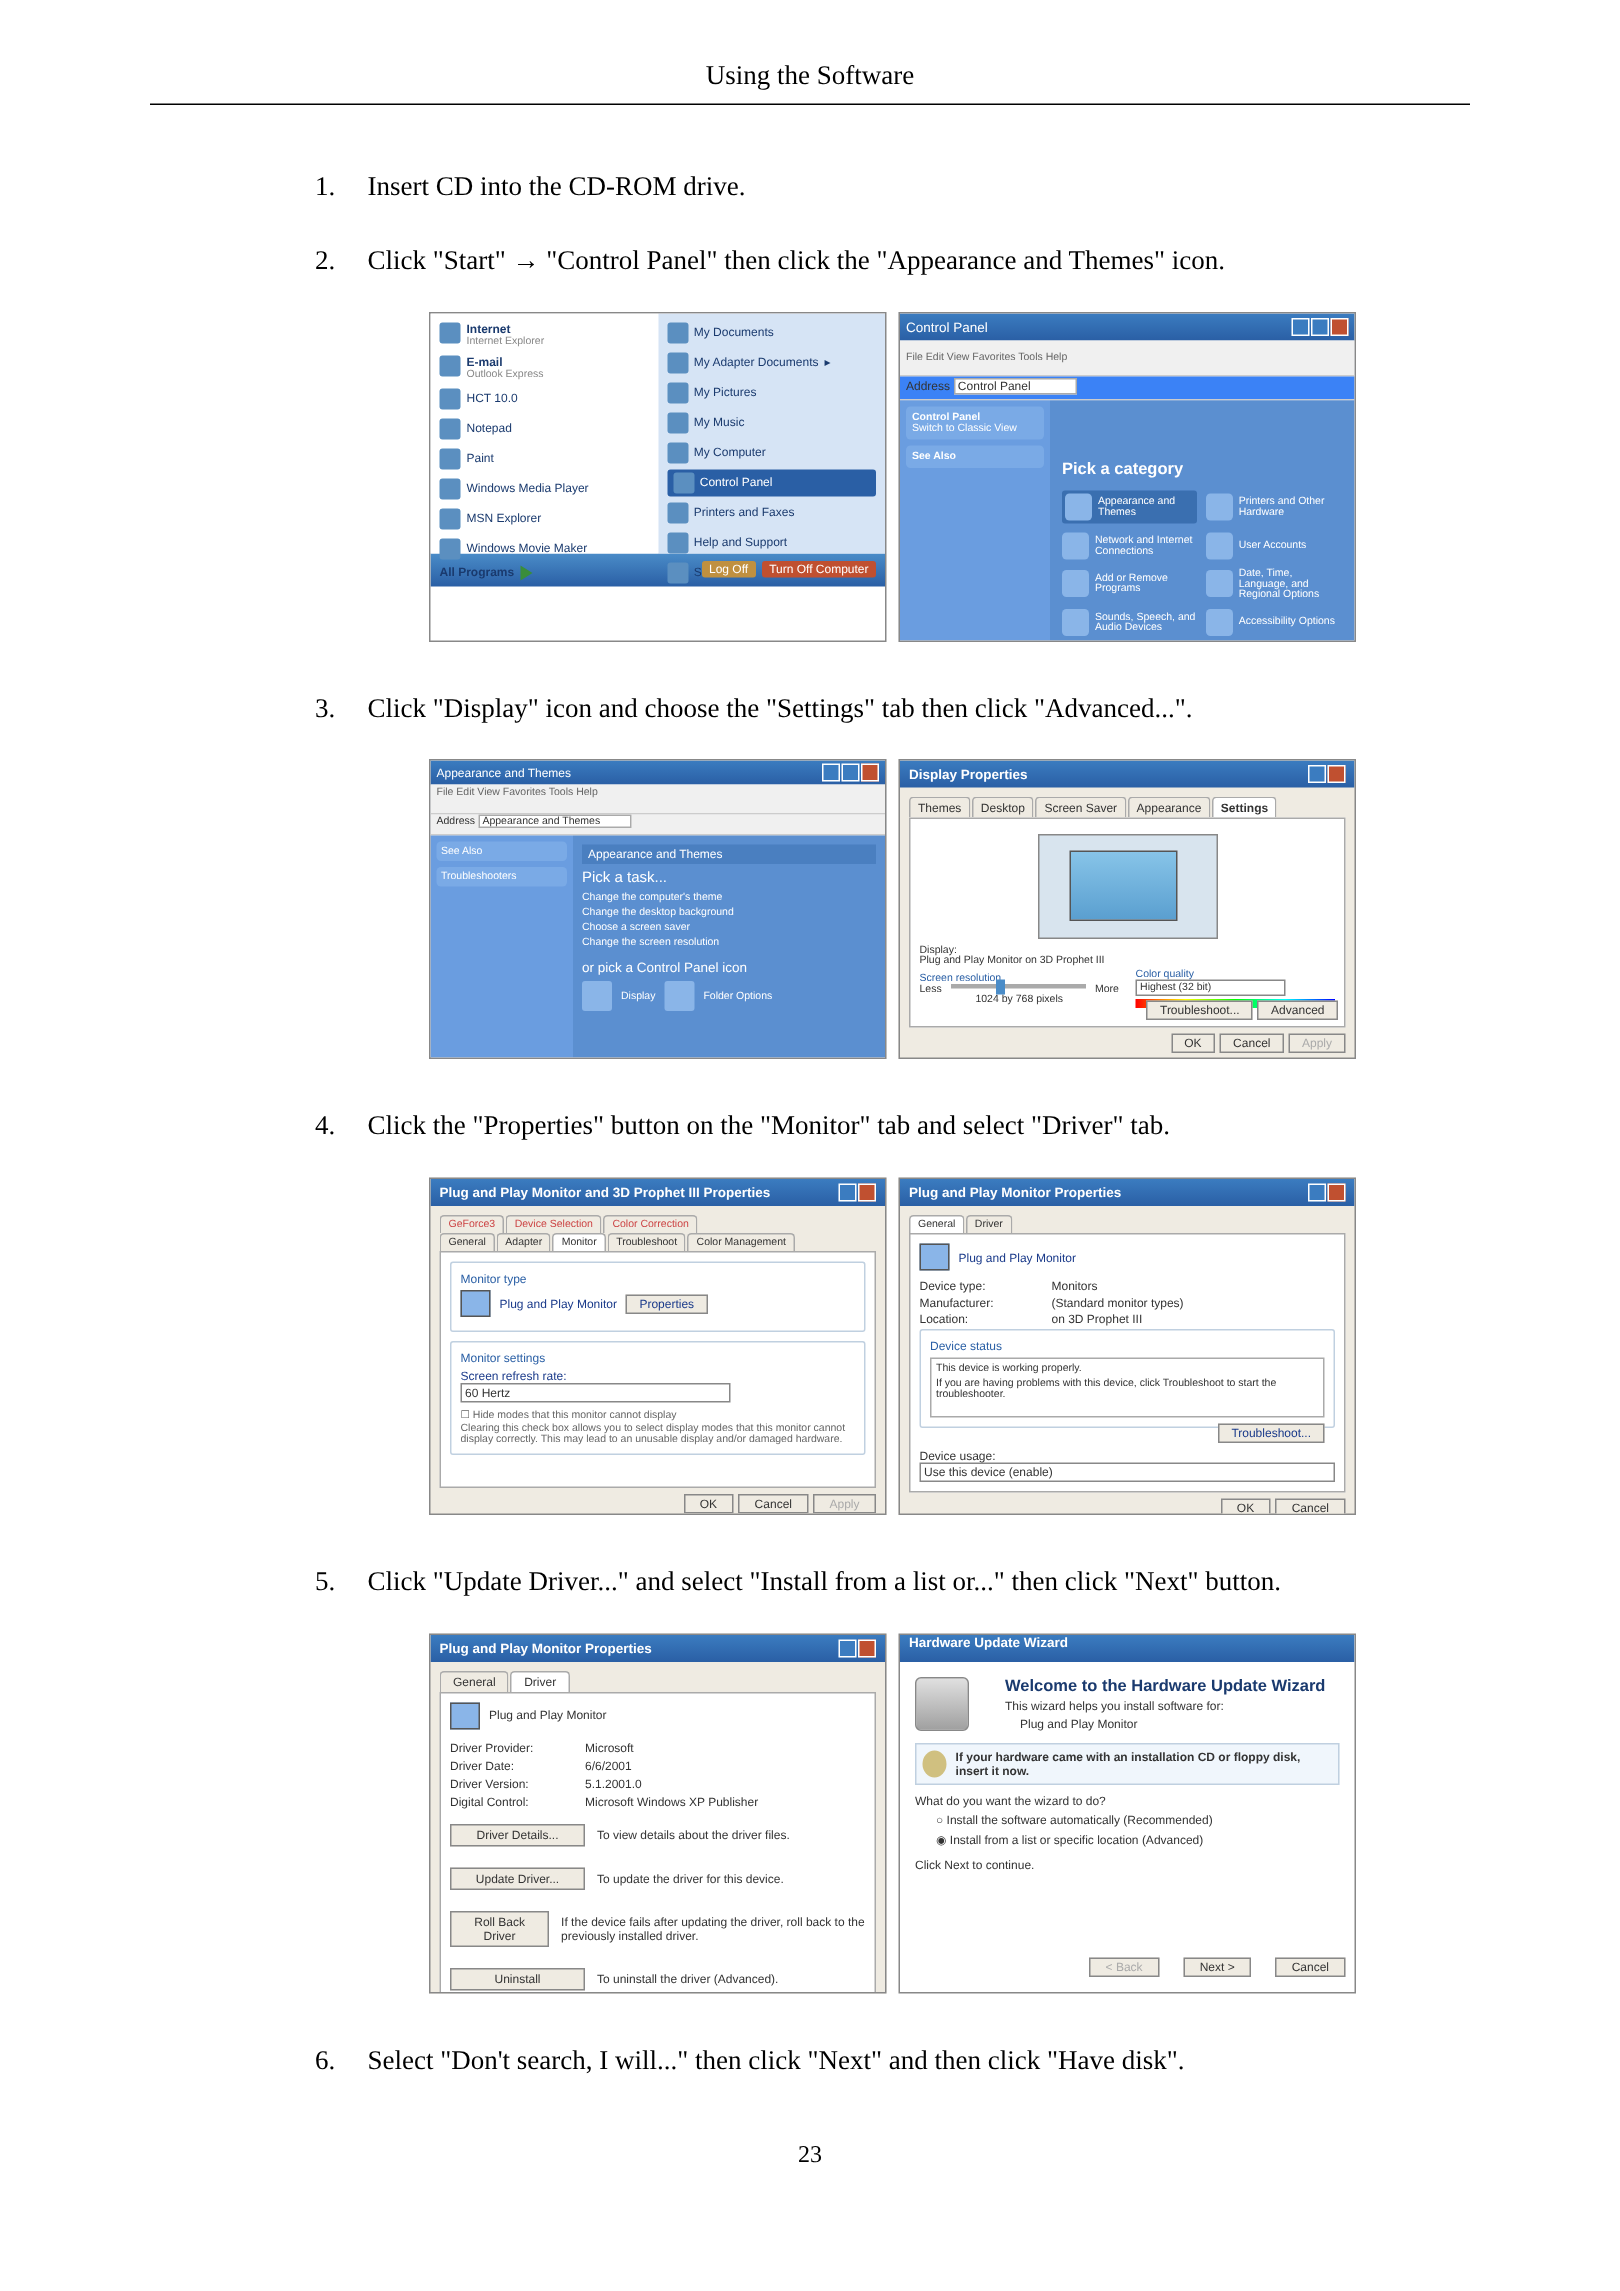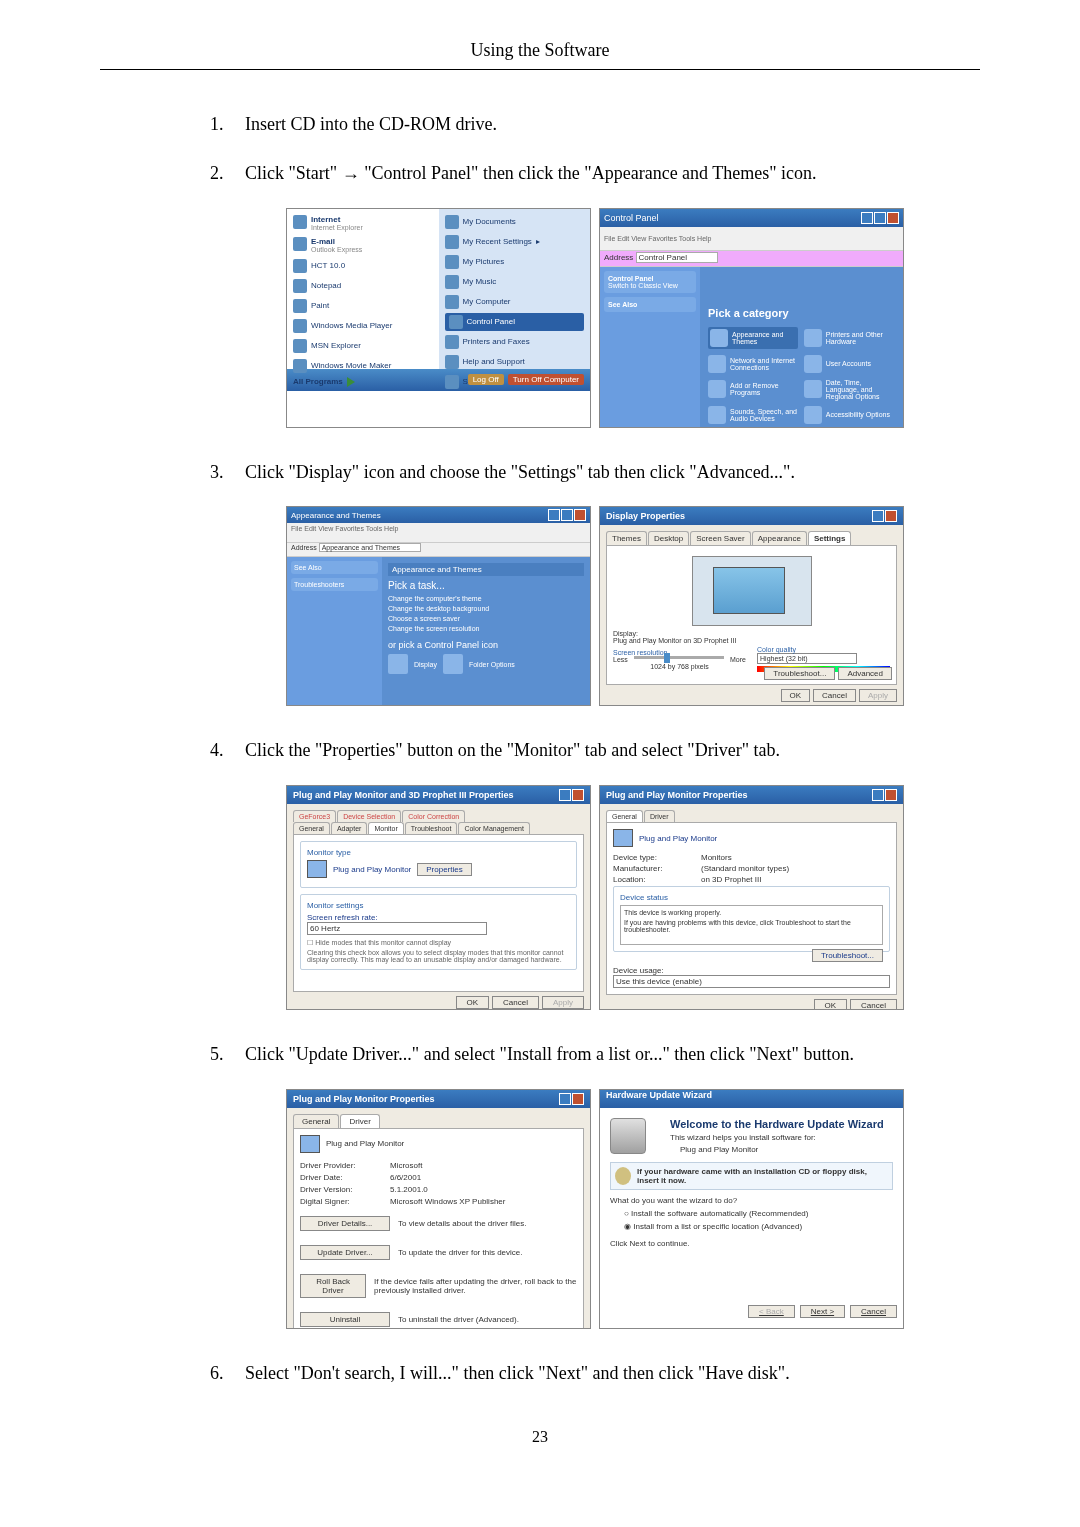--- a/index.html
+++ b/index.html
@@ -276,7 +276,7 @@
               <span class="ico"></span>
               <span>My Documents</span>
             </div>
-          <div class="item"><span class="ico"></span><span>My Recent Settings</span> ▸</div>
+          <div class="item"><span class="ico"></span><span>My Adapter Documents</span> ▸</div>
           <div class="item">
               <span class="ico"></span>
               <span>My Pictures</span>

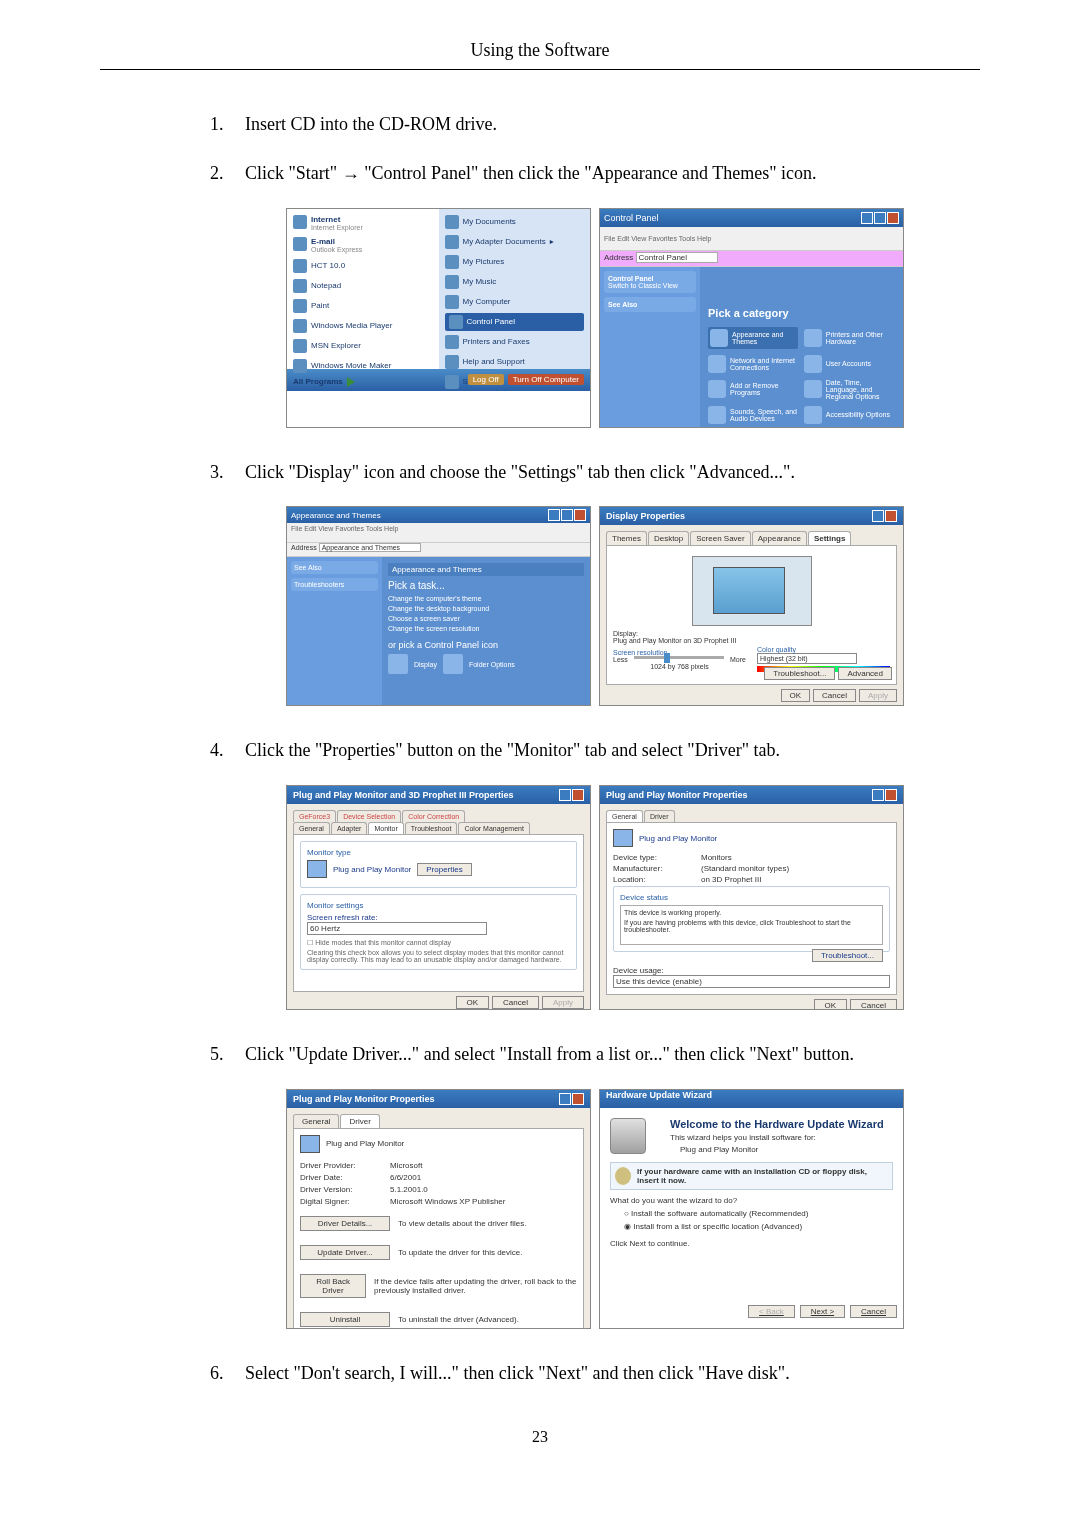--- a/index.html
+++ b/index.html
@@ -102,7 +102,7 @@
       padding: 0 4px; font-size: 9px; justify-content: space-between;
     }
     .fig1b .toolbar { height: 24px; background: #f0f0f0; border-bottom: 1px solid #ccc; display:flex;align-items:center;padding:0 4px;gap:6px;font-size:7px;color:#666;}
-    .fig1b .toolbar2 { height: 16px; background: #f0abfc; border-bottom: 1px solid #ccc; padding:2px 4px;font-size:8px;}
+    .fig1b .toolbar2 { height: 16px; background: #3b82f6; border-bottom: 1px solid #ccc; padding:2px 4px;font-size:8px;}
     .fig1b .body { display: flex; height: 160px; }
     .fig1b .side { width: 100px; background: #6a9de0; padding: 4px; color:#fff; font-size:7px;}
     .fig1b .side .box { background: #7aaae6; border-radius: 3px; padding: 4px; margin-bottom: 4px; }

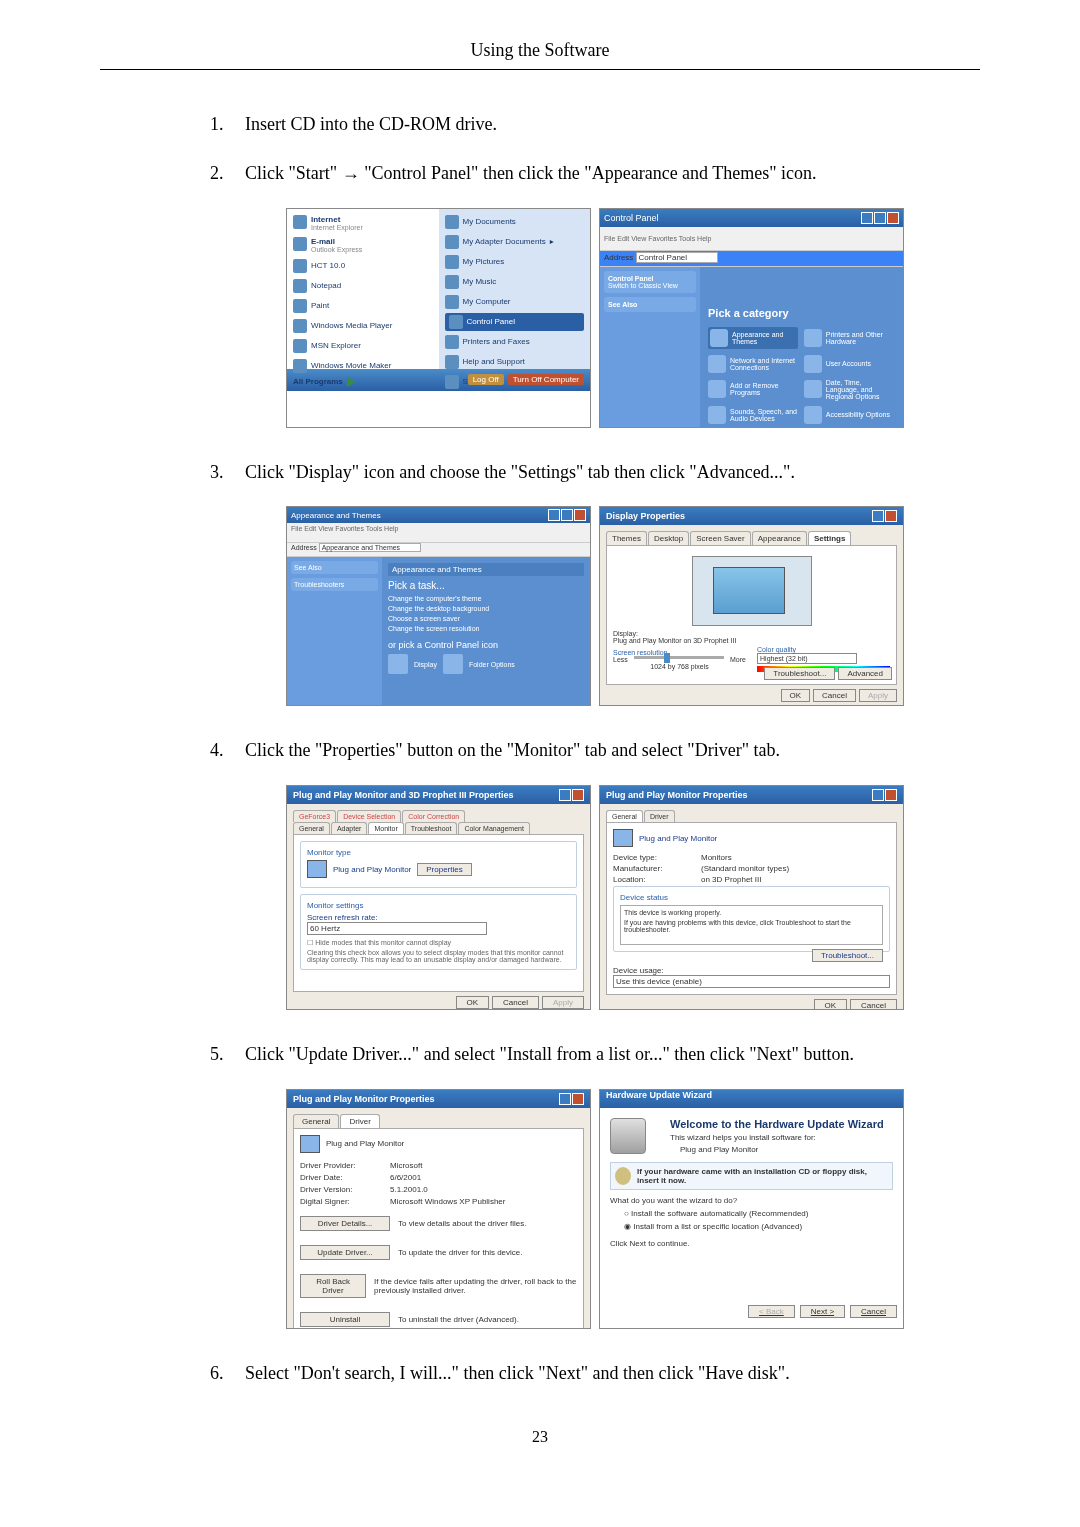--- a/index.html
+++ b/index.html
@@ -601,7 +601,7 @@
             <span>5.1.2001.0</span>
           </div>
         <div class="drow">
-            <span class="lbl">Digital Signer:</span>
+            <span class="lbl">Digital Control:</span>
             <span>Microsoft Windows XP Publisher</span>
           </div>
         <div class="actrow">

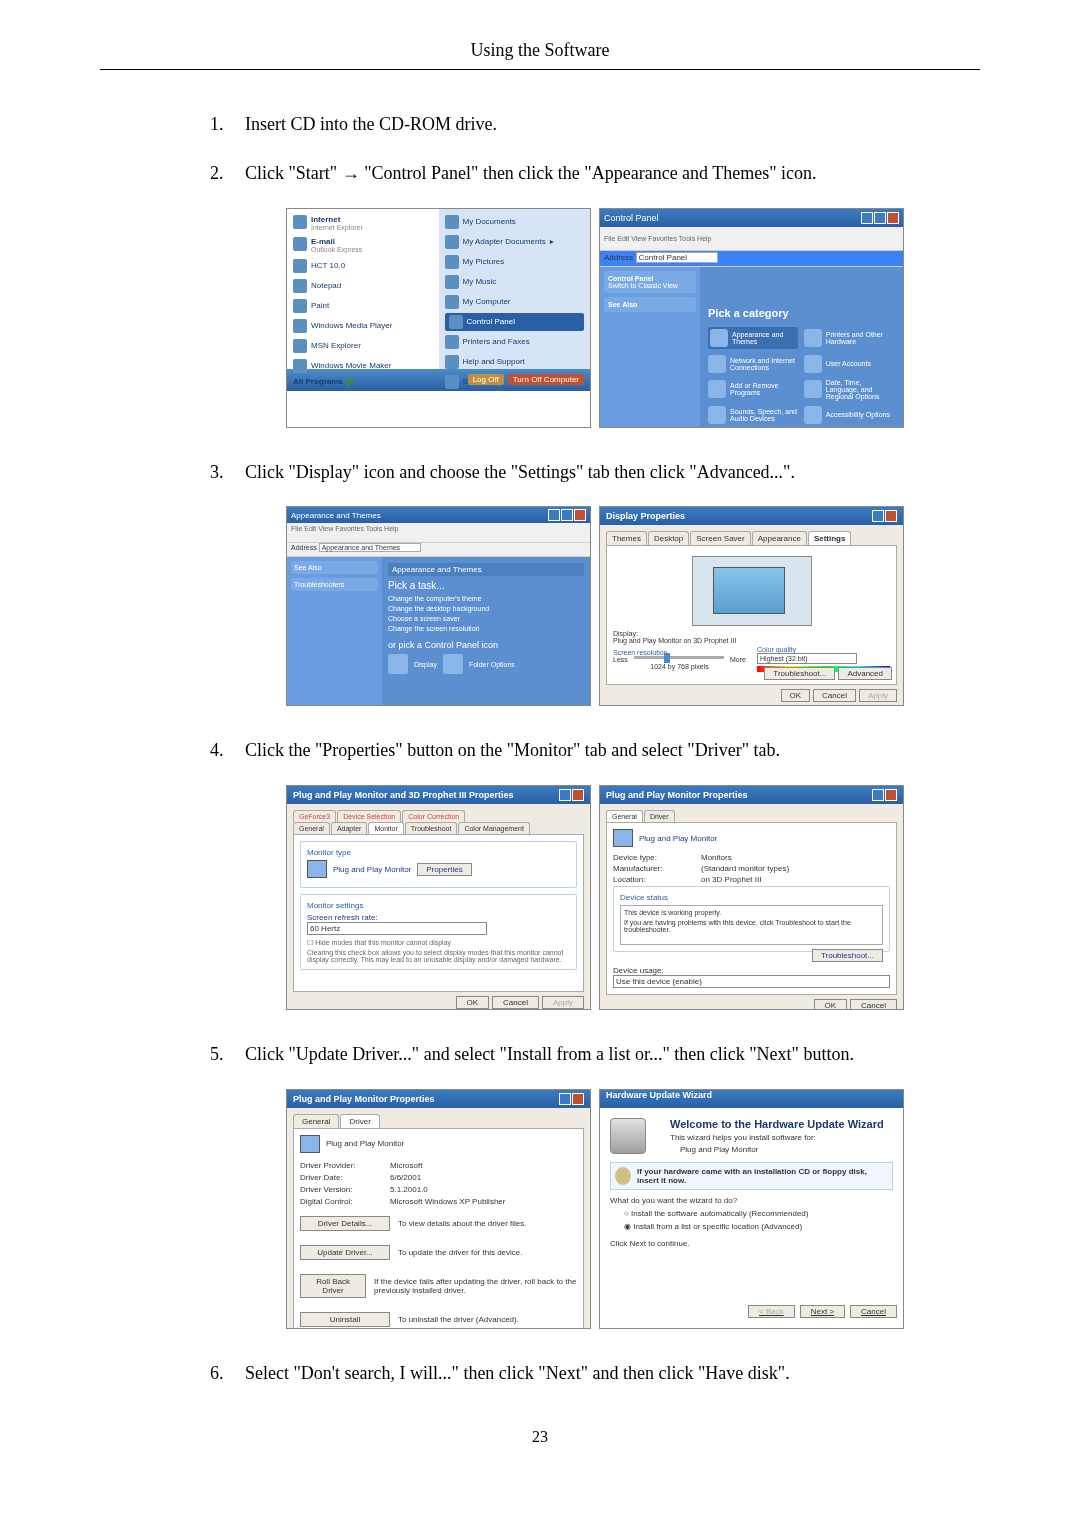--- a/index.html
+++ b/index.html
@@ -189,7 +189,7 @@
     .fig4b .opt {margin:4px 0 4px 14px;}
     .fig4b .note {display:flex;gap:6px;align-items:center;border:1px solid #c0d0e0;background:#f0f6fc;padding:4px;margin:6px 0;}
     .fig4b .note .ico {width:18px;height:18px;background:#d0c080;border-radius:50%;}
-    .fig4b .outerbtn {display:flex;justify-content:space-between;gap:5px;padding:4px 6px;position:absolute;bottom:6px;right:0;text-decoration:underline;}
+    .fig4b .outerbtn {display:flex;justify-content:space-between;gap:16px;padding:4px 6px;position:absolute;bottom:6px;right:0;}
     .fig4b .btn {border:1px solid #888;background:#efebe2;padding:1px 10px;font-size:8px;}
 
     .page-num {

